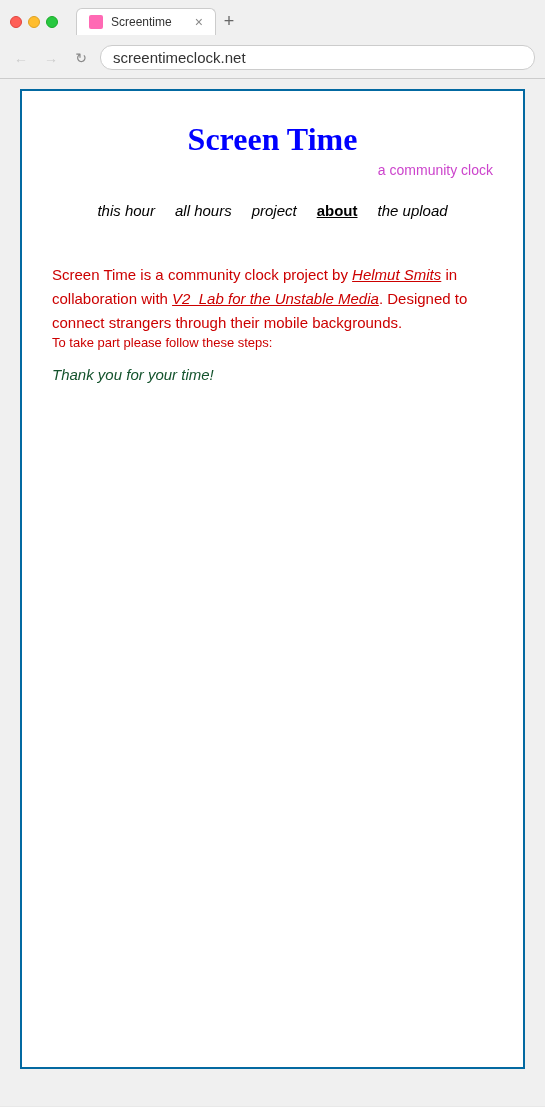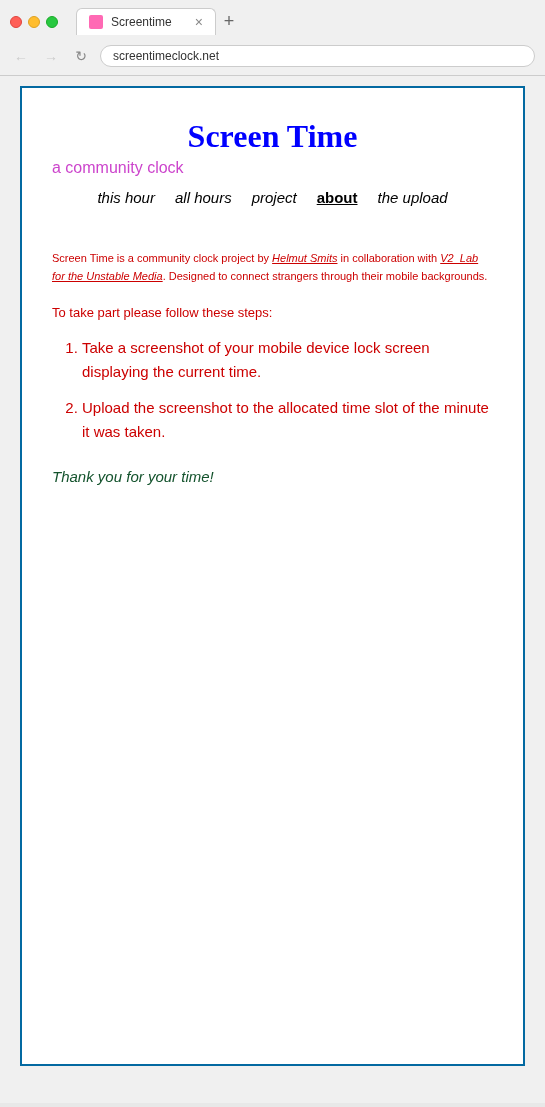--- a/index.html
+++ b/index.html
@@ -120,7 +120,7 @@
       border: 1px solid #ccc;
       border-radius: 12px;
       padding: 3px 12px;
-      font-size: 12px;
+      font-size: 15px;
       color: #333;
       display: flex;
       align-items: flex-end;

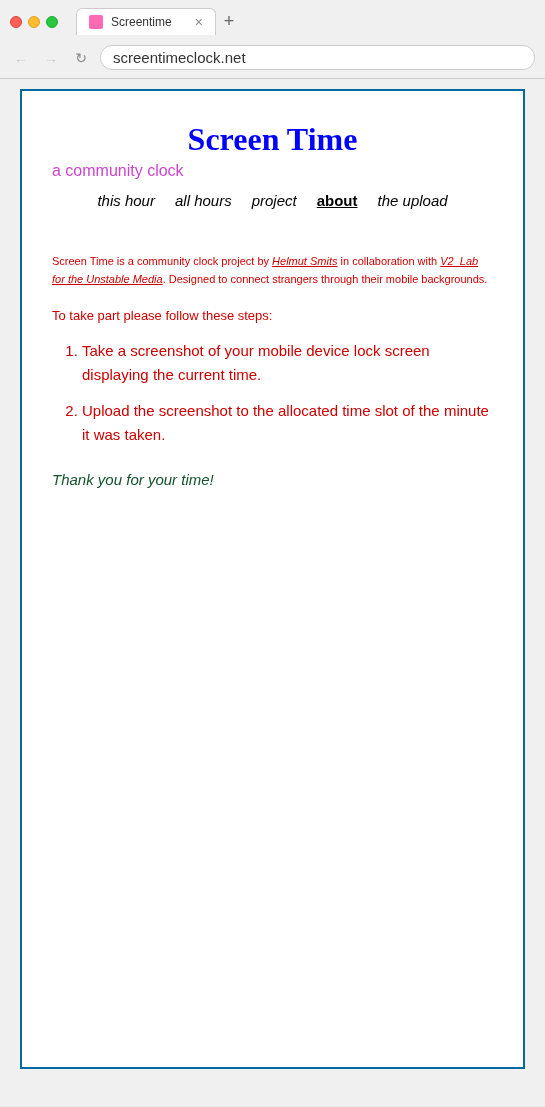--- a/index.html
+++ b/index.html
@@ -150,10 +150,10 @@
     }
 
     .site-subtitle {
-      text-align: left;
+      text-align: right;
       color: #cc44cc;
-      font-size: 16px;
-      margin-bottom: 12px;
+      font-size: 14px;
+      margin-bottom: 24px;
     }
 
     

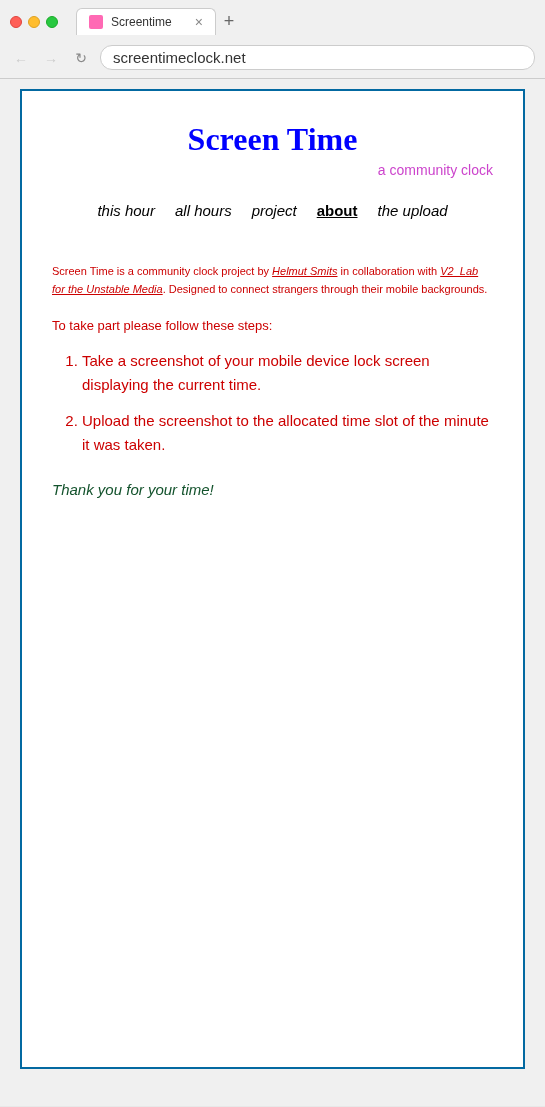--- a/index.html
+++ b/index.html
@@ -187,9 +187,8 @@
 
     .description {
       color: #cc0000;
-      font-size: 11px;
+      font-size: 15px;
       line-height: 1.6;
-      margin-bottom: 20px;
     }
 
     .description a {

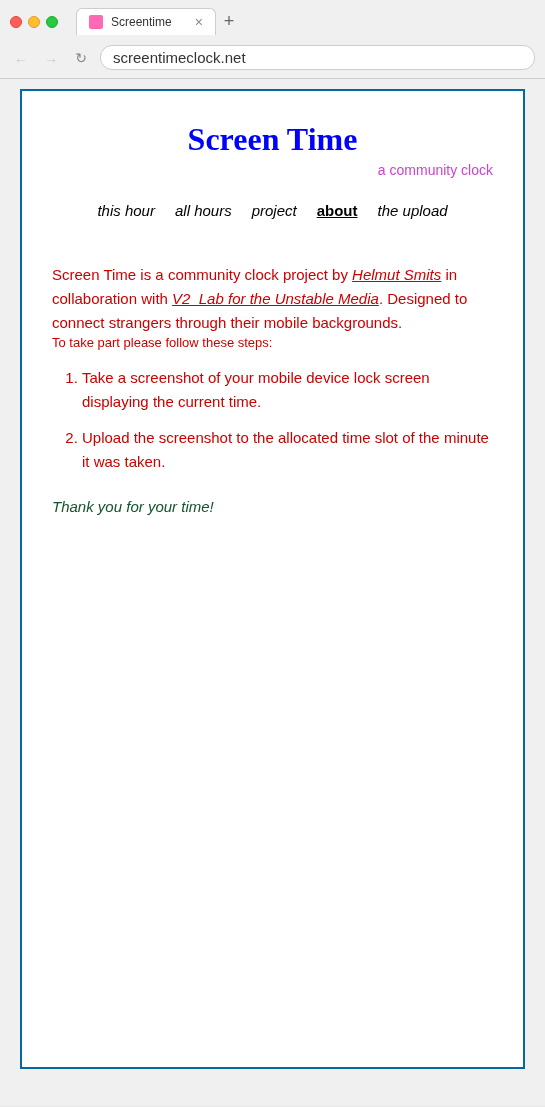--- a/index.html
+++ b/index.html
@@ -271,14 +271,6 @@
 
       <p class="steps-intro">To take part please follow these steps:</p>
 
-      <ol class="steps-list">
-        <li>
-          <span>Take a screenshot of your mobile device lock screen displaying the current time.</span>
-        </li>
-        <li>
-          <span>Upload the screenshot to the allocated time slot of the minute it was taken.</span>
-        </li>
-      </ol>
 
       <p class="thank-you">Thank you for your time!</p>
     </div>

